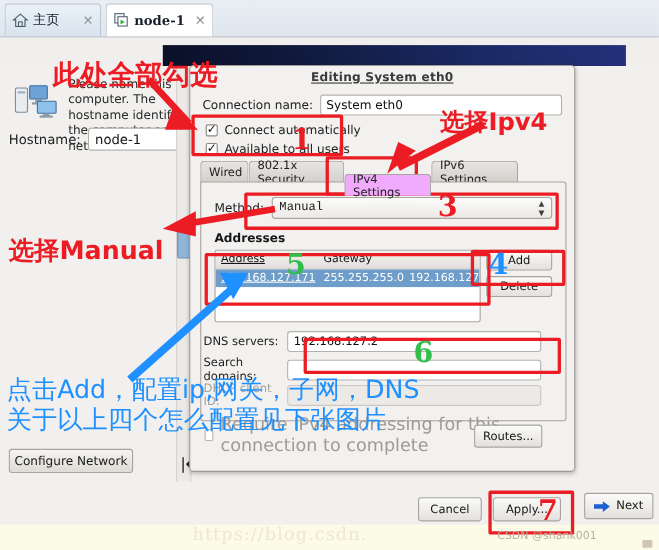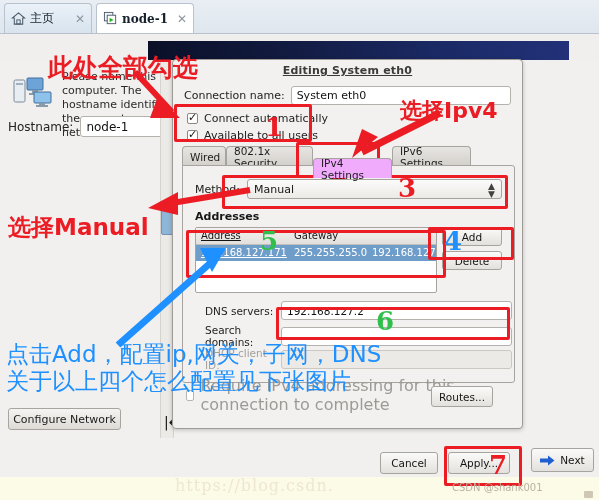--- a/index.html
+++ b/index.html
@@ -78,7 +78,7 @@
   #method-label{font-size:11px;color:#202020;}
   #method-combo{flex:1;height:20px;box-sizing:border-box;background:linear-gradient(#fbfbfa,#eceae6);
      border:1px solid #a7a49f;border-radius:3px;display:flex;align-items:center;
-     padding:0 6px;font-size:11px;color:#151515;position:relative;}
+     padding:0 6px;font-size:11px;color:#151515;position:relative;font-family:Liberation Mono, monospace;}
   #method-arrows{position:absolute;right:6px;top:2px;font-size:9px;line-height:8px;color:#44423f;}
   #addresses-label{position:absolute;left:12px;top:44px;font-size:11px;font-weight:bold;color:#171717;}
   #addr-table{position:absolute;left:12px;top:61px;width:240px;height:64px;

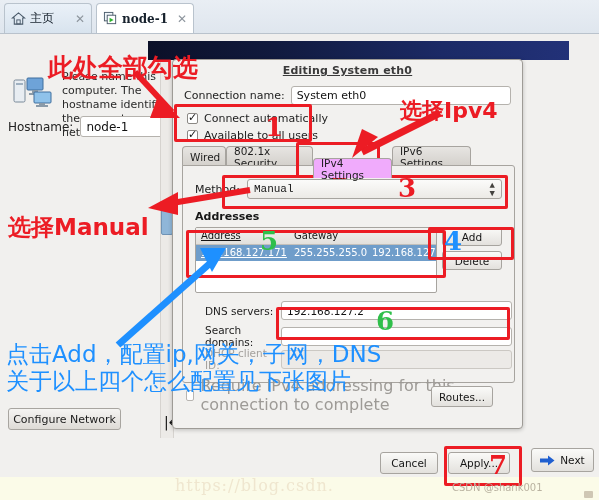--- a/index.html
+++ b/index.html
@@ -93,7 +93,7 @@
   .gbtn{box-sizing:border-box;background:linear-gradient(#fafaf8,#e3e1dd);
      border:1px solid #a7a49f;border-radius:3px;display:flex;align-items:center;
      justify-content:center;font-size:10.5px;color:#151515;}
-  .fld-row{position:absolute;left:22px;display:flex;align-items:center;width:307px;}
+  .fld-row{position:absolute;left:2px;display:flex;align-items:center;width:307px;}
   .fld-label{font-size:10.5px;color:#1d1d1d;width:76px;flex:0 0 auto;}
   .fld-label.dim{color:#a4a19d;}
   .fld-input{flex:1;height:19px;box-sizing:border-box;background:#fff;border:1px solid #b5b2ad;

